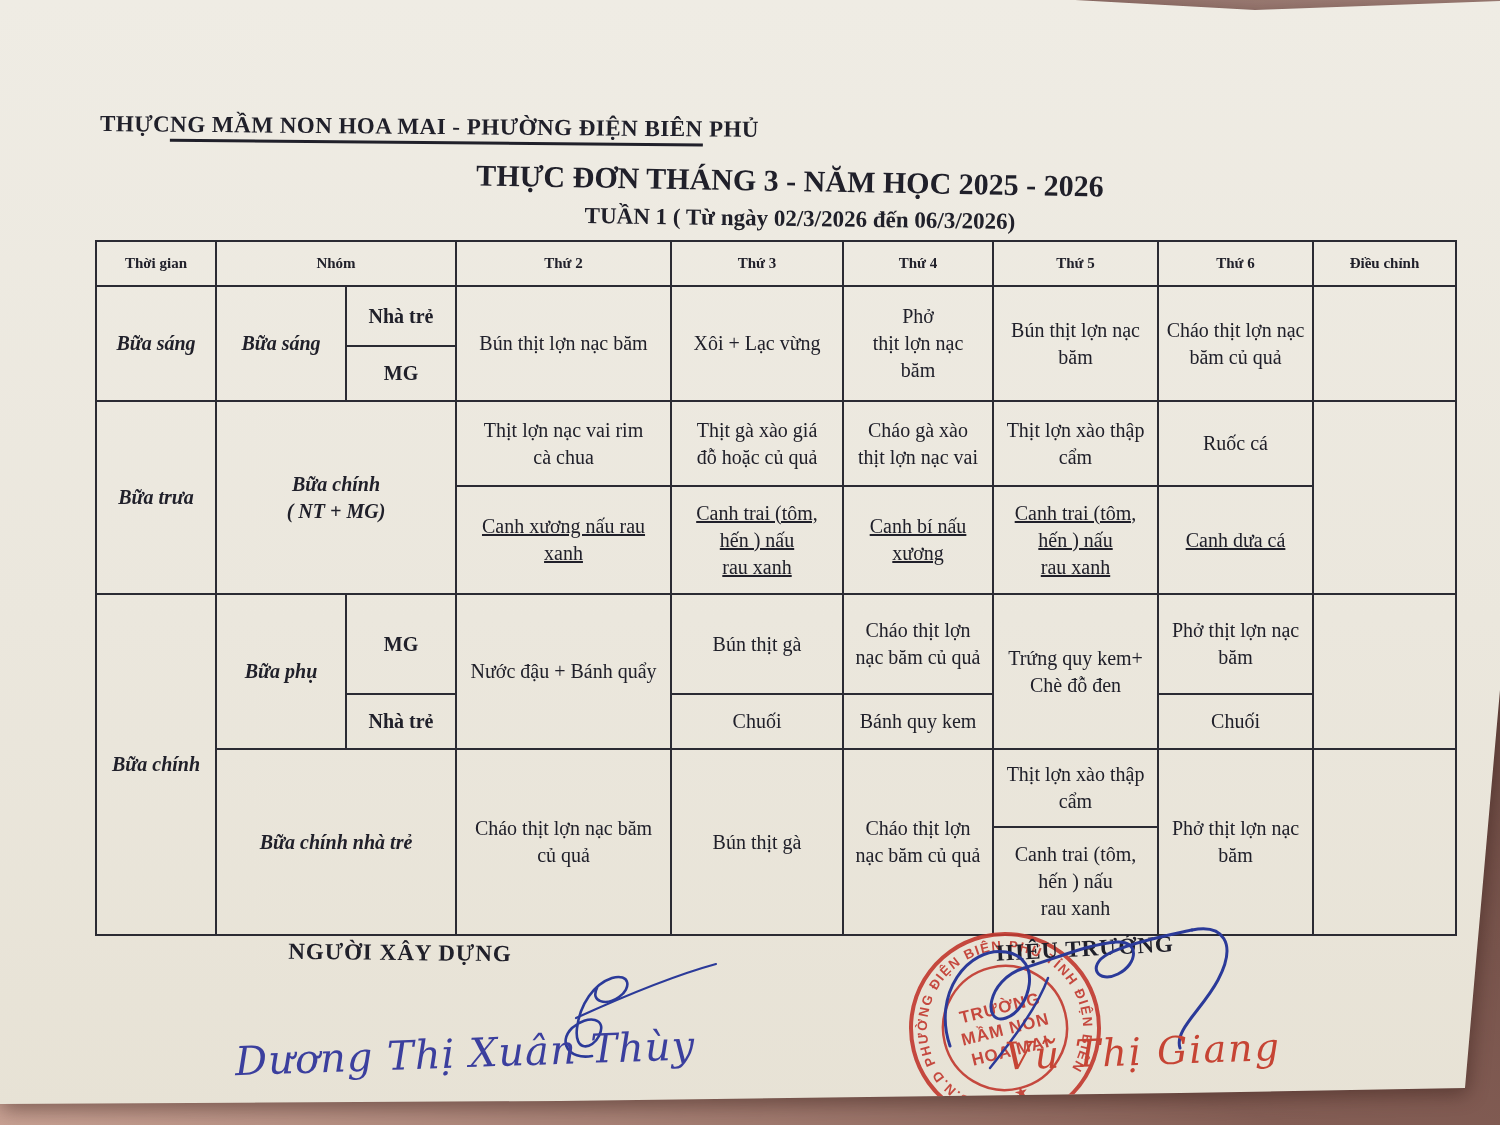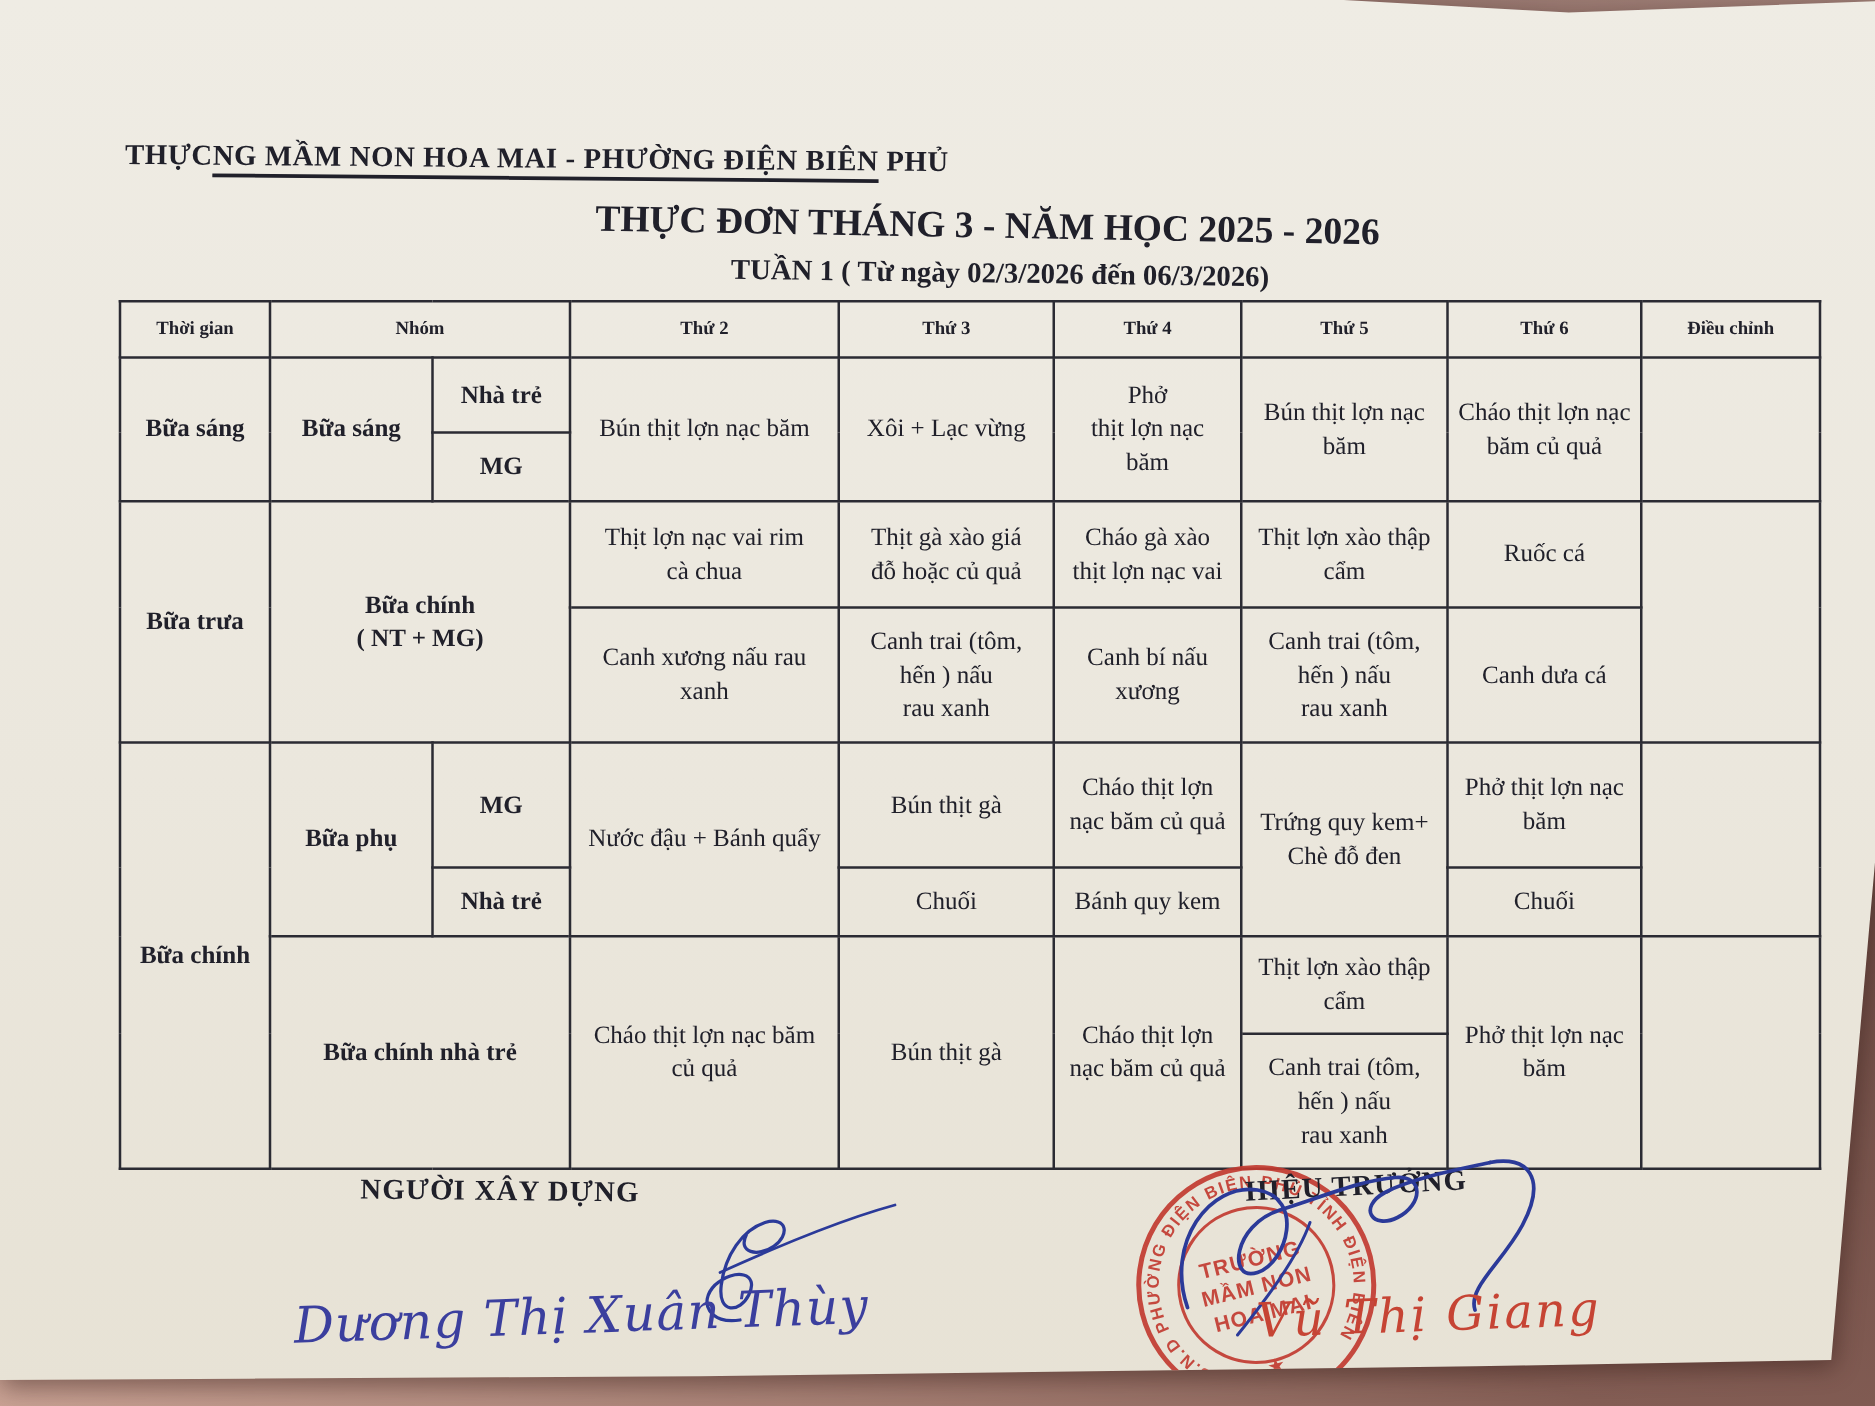--- a/index.html
+++ b/index.html
@@ -49,7 +49,7 @@
     overflow:hidden;
   }
   table.menu th{font-size:15px; font-weight:bold;}
-  td.lbl{font-size:22px; font-weight:bold;}
+  td.lbl{font-size:22px; font-weight:bold;font-style:italic;}
   td.sub{font-size:22px; font-weight:bold;border-radius:27px;}
   tr.r-h {height:45px;}
   tr.r-b1{height:60px;}

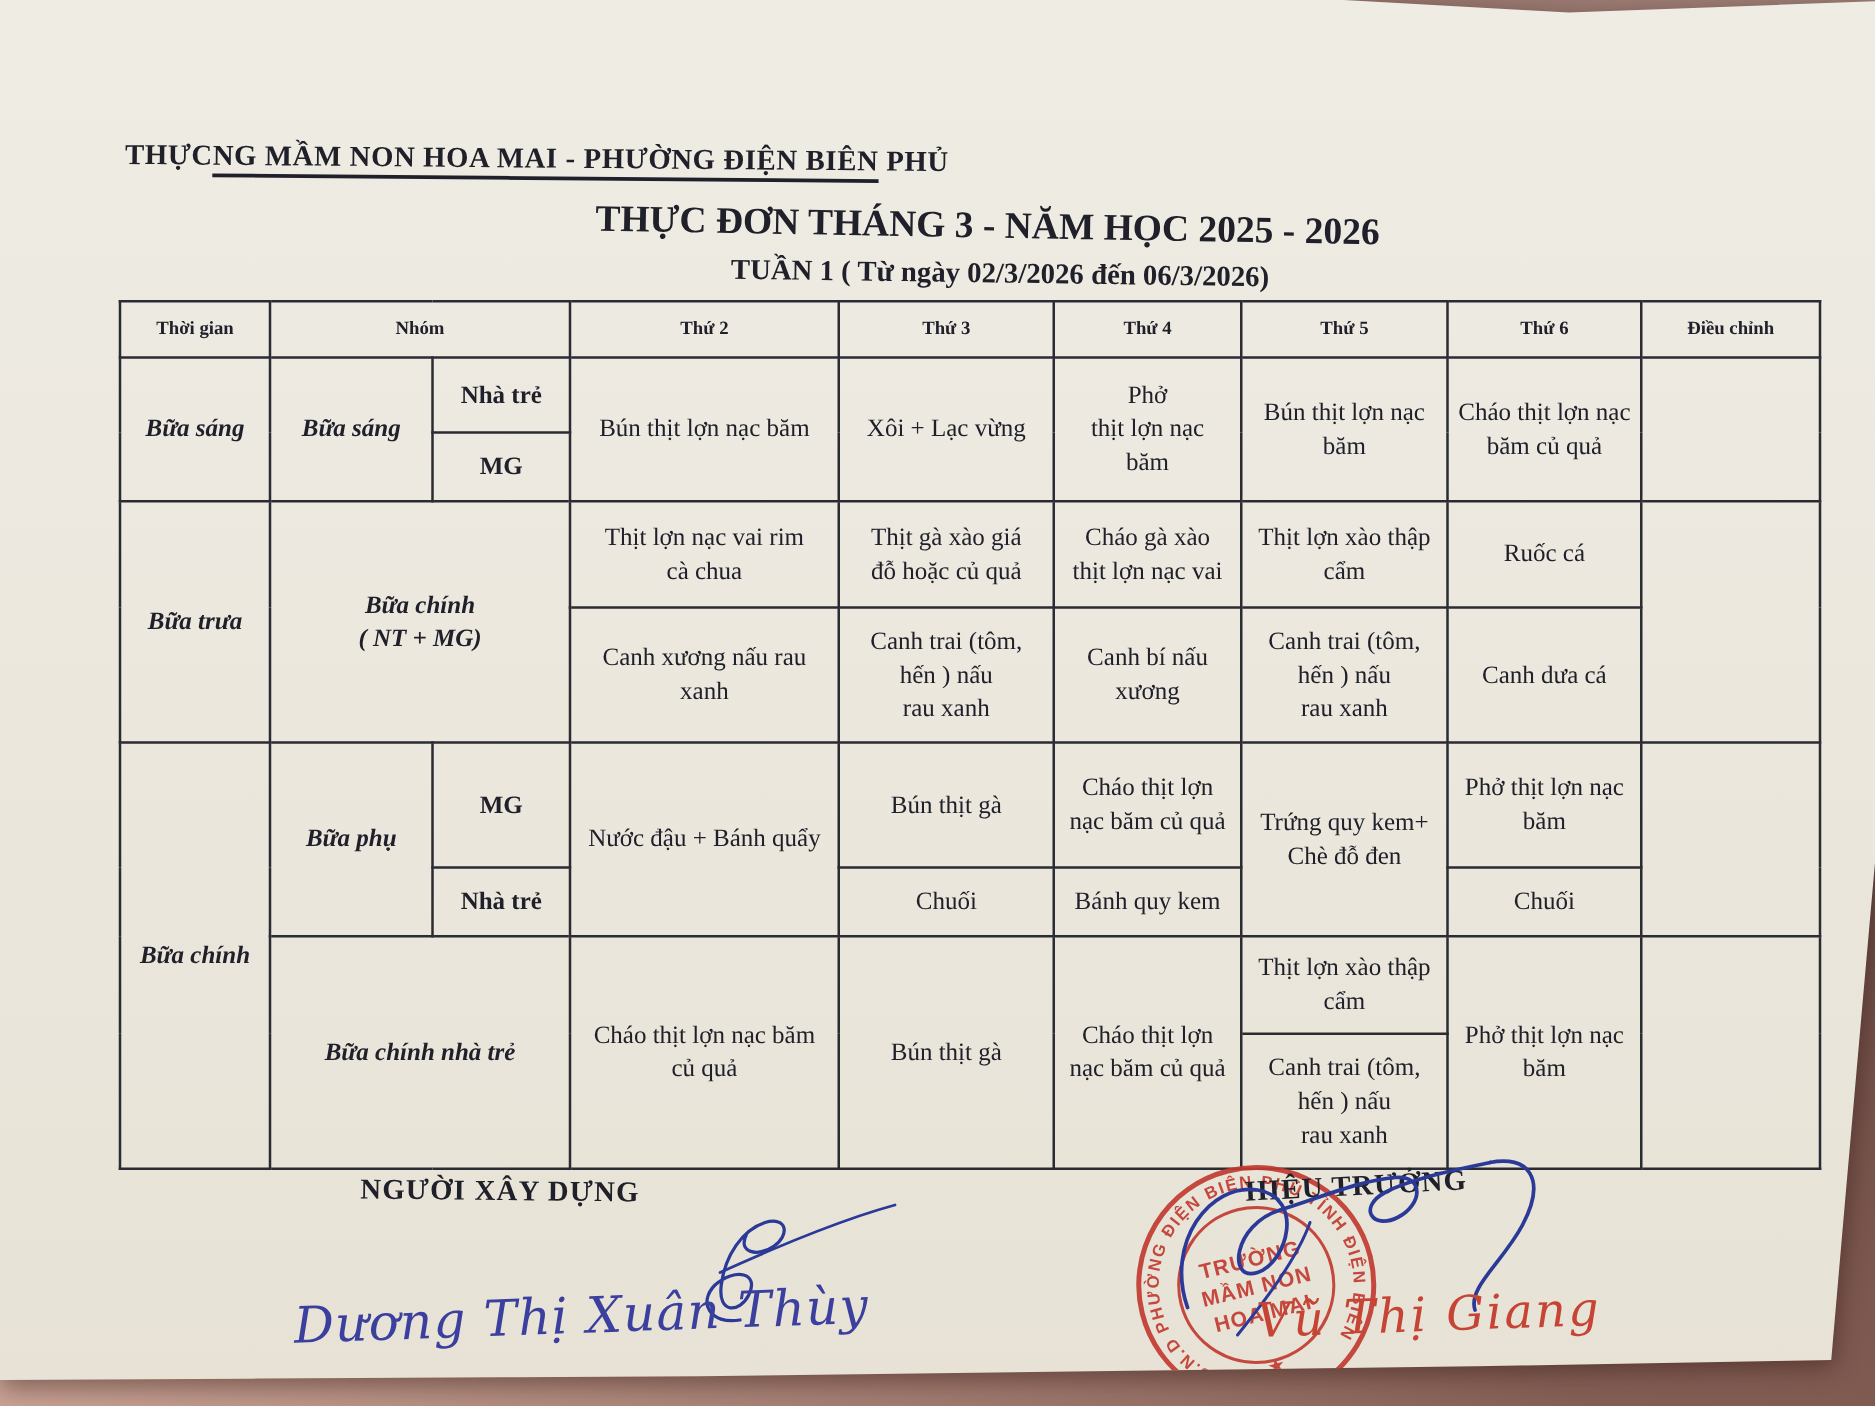--- a/index.html
+++ b/index.html
@@ -55,7 +55,7 @@
   tr.r-b1{height:60px;}
   tr.r-b2{height:55px;}
   tr.r-l1{height:85px;}
-  tr.r-l2{height:108px;}
+  tr.r-l2{height:108px;text-decoration:underline;}
   tr.r-p1{height:100px;}
   tr.r-p2{height:55px;}
   tr.r-c1{height:78px;}

